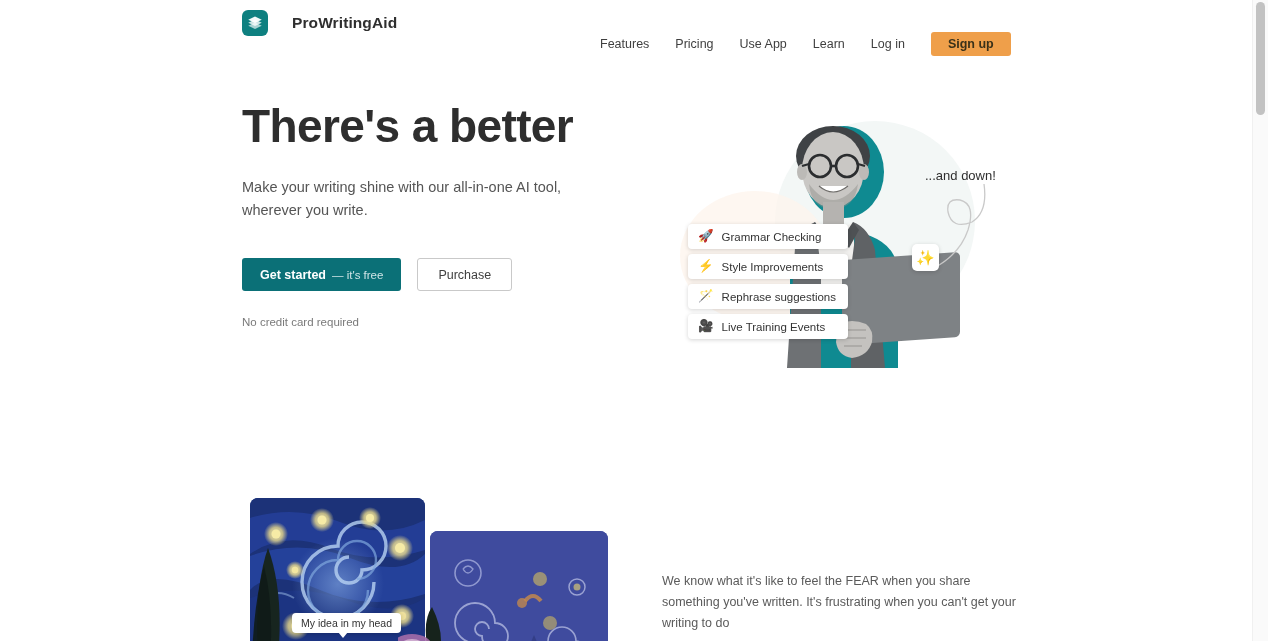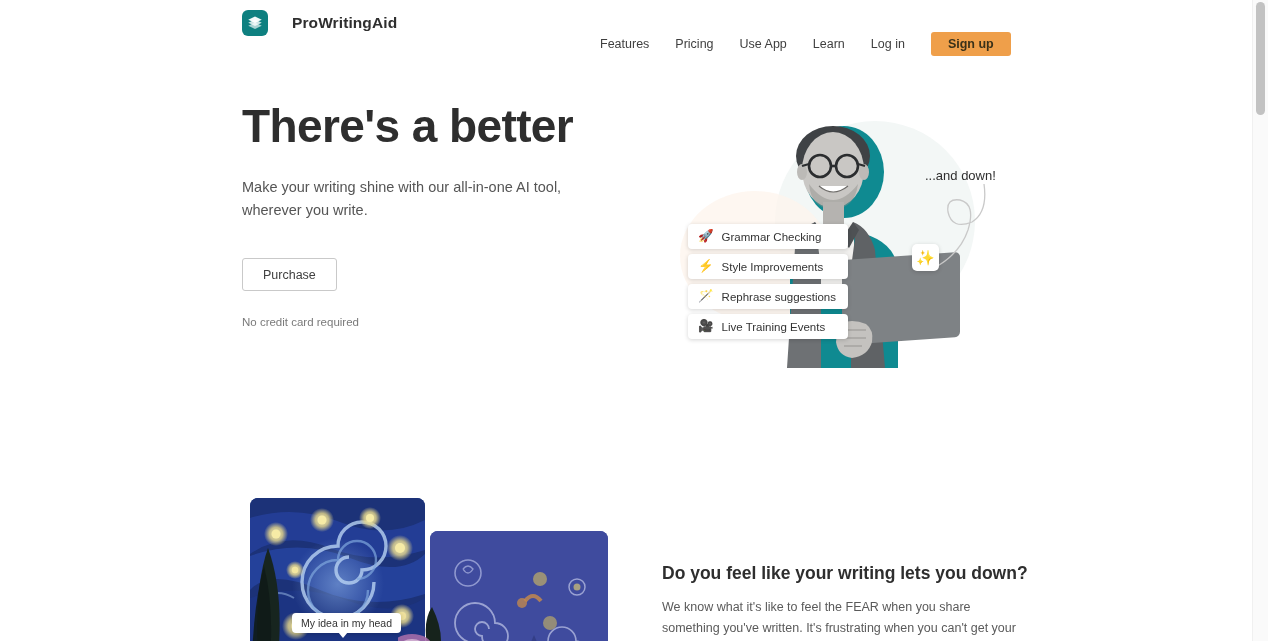--- a/index.html
+++ b/index.html
@@ -310,6 +310,10 @@
     <p class="hero-sub">Make your writing shine with our all-in-one AI tool, wherever you write.</p>
 
     <div class="hero-actions">
+      <button class="btn-primary">
+        <span class="b-strong">Get started</span>
+        <span class="b-soft">— it's free</span>
+      </button>
       <button class="btn-outline">Purchase</button>
     </div>
 

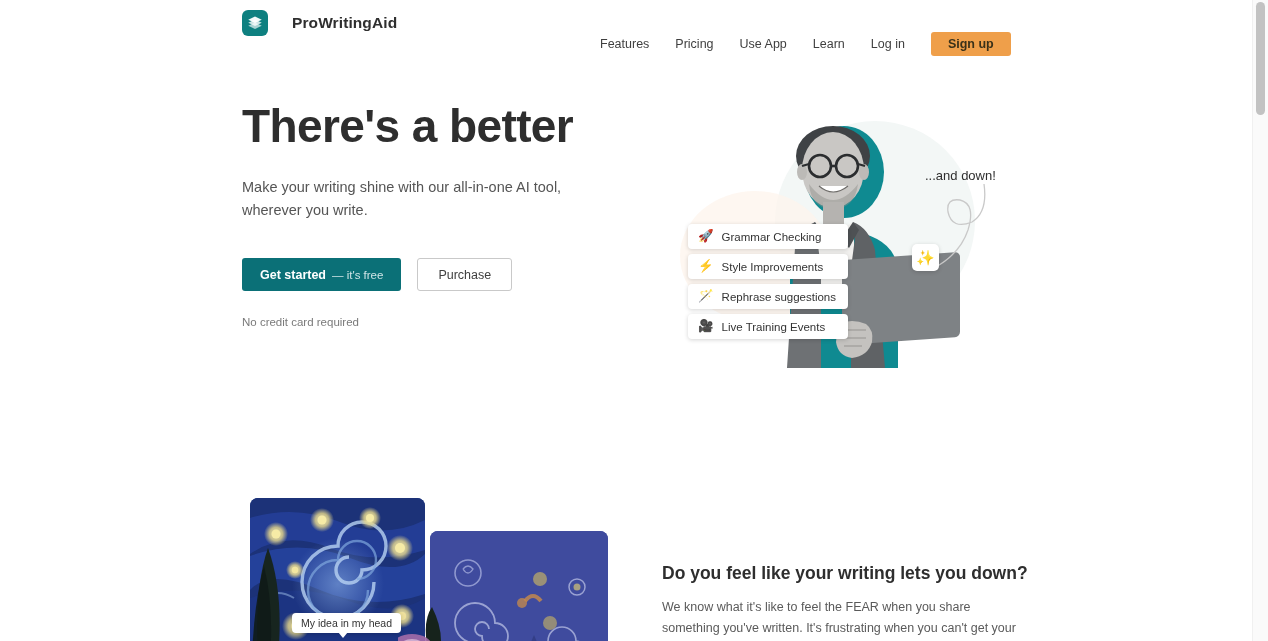--- a/index.html
+++ b/index.html
@@ -476,7 +476,6 @@
   </div>
 
   <div class="lower-copy">
-    <h2 class="lower-title">Do you feel like your writing lets you down?</h2>
     <p class="lower-body">
       <span>We know what it's like to feel the FEAR when you share something</span>
       <span>you've written. It's frustrating when you can't get your writing to do</span>

